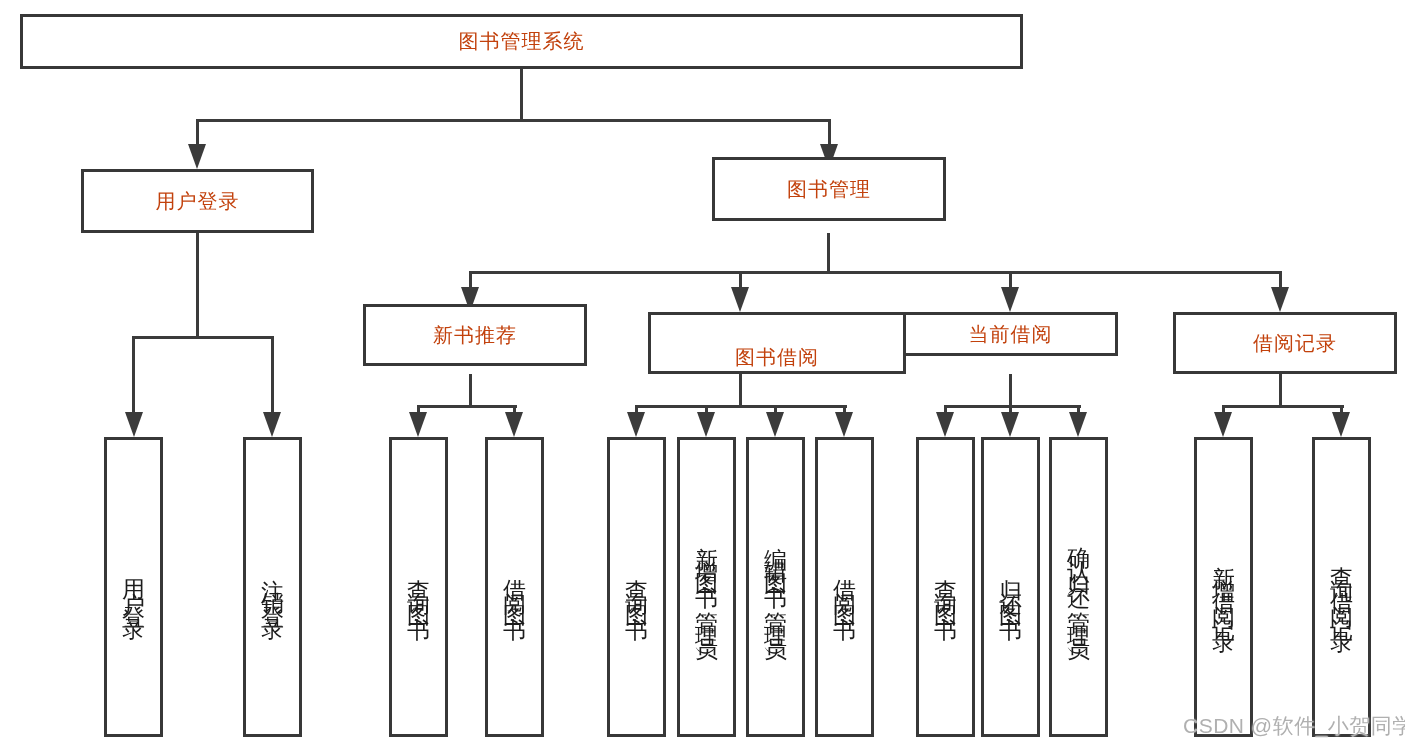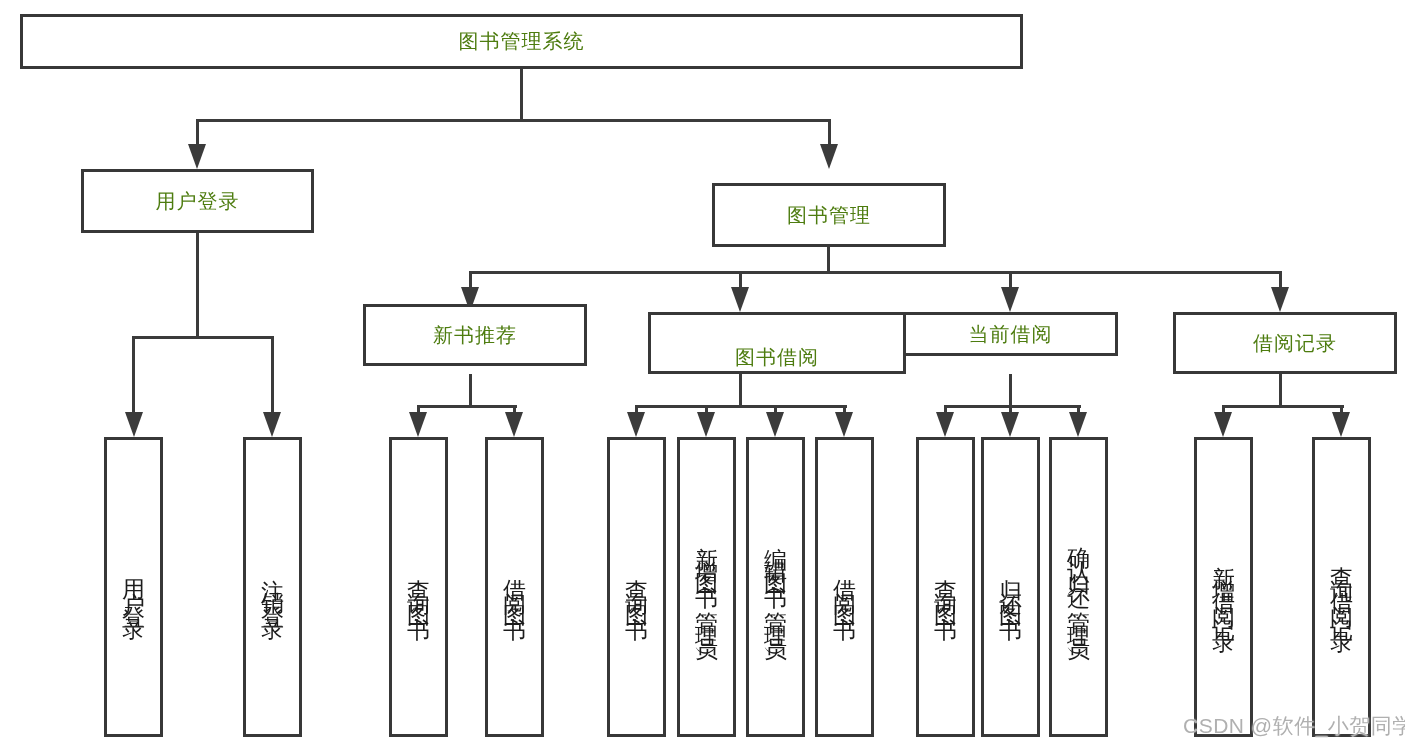--- a/index.html
+++ b/index.html
@@ -24,7 +24,7 @@
     display: flex;
     align-items: center;
     justify-content: center;
-    color: #4d7c0f;
+    color: #c2410c;
     font-size: 20px;
     letter-spacing: 1px;
     z-index: 2;

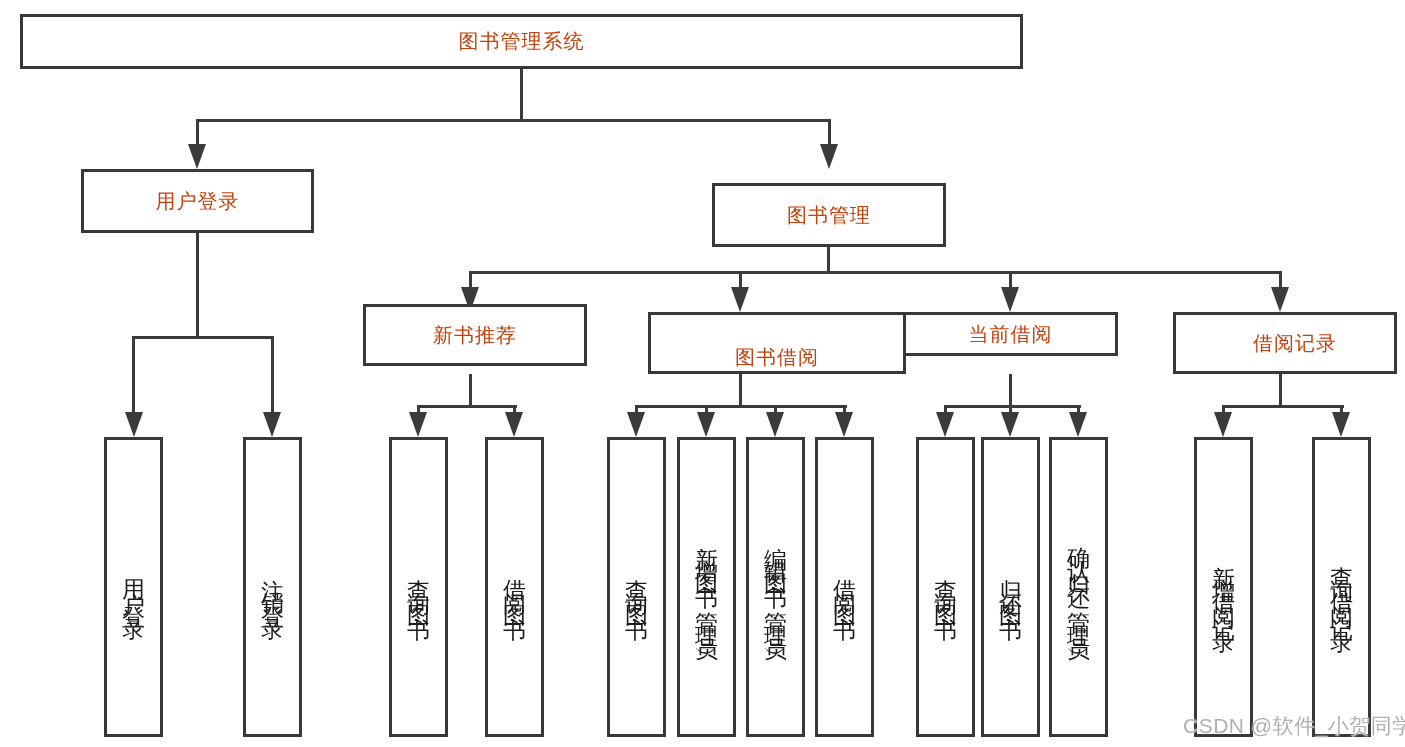--- a/index.html
+++ b/index.html
@@ -101,7 +101,7 @@
   <div class="node" style="left:81px; top:169px; width:233px; height:64px;">
     <span>用户登录</span>
   </div>
-  <div class="node" style="left:712px; top:183px; width:234px; height:64px;">
+  <div class="node" style="left:712px; top:157px; width:234px; height:64px;">
     <span>图书管理</span>
   </div>
 

